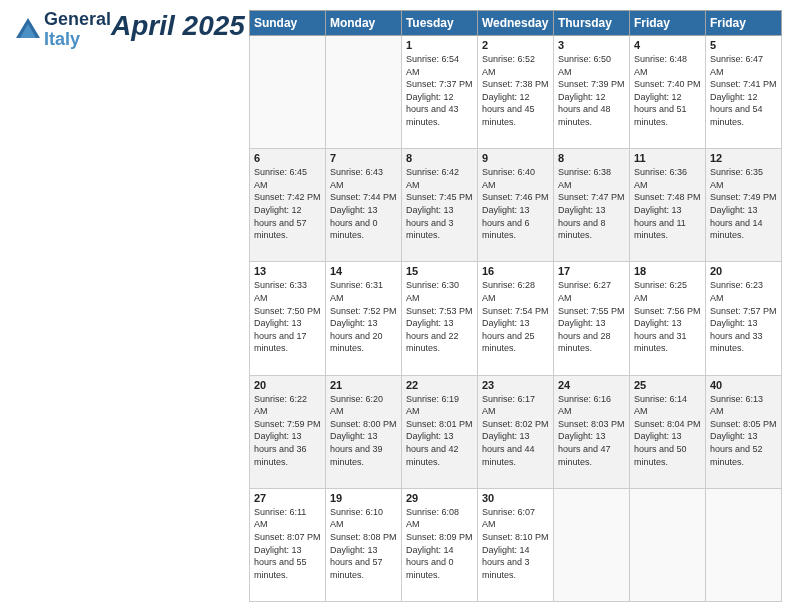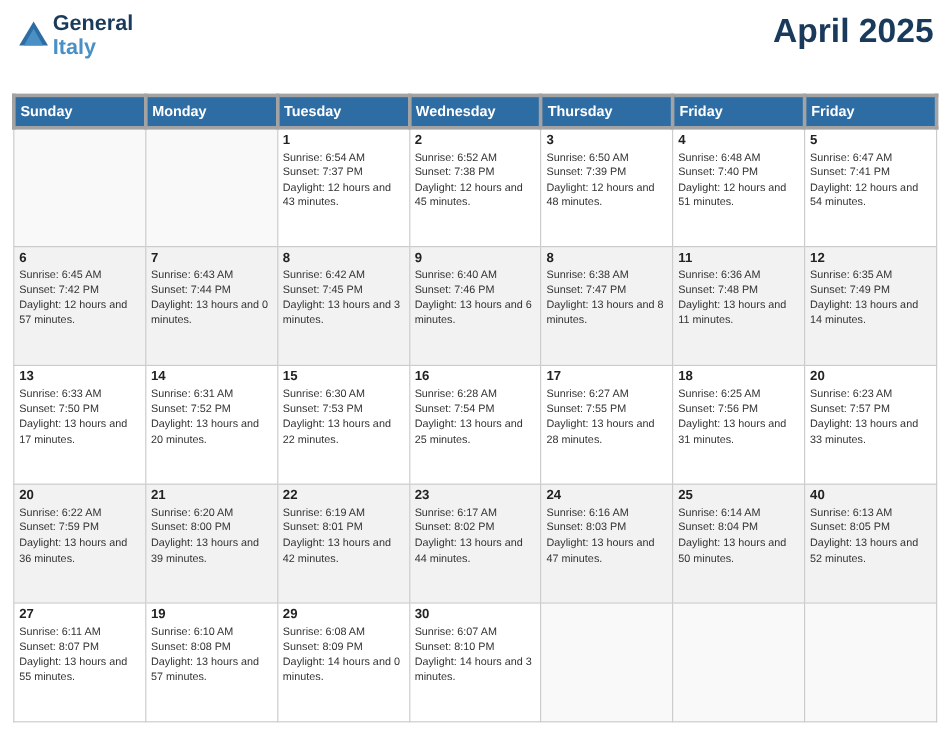--- a/index.html
+++ b/index.html
@@ -15,8 +15,7 @@
       height: 612px;
       padding: 10px;
       display: flex;
-      flex-direction: column;
-      gap: 20px;
+      flex-direction: row;
     }
     .header {
       display: flex;

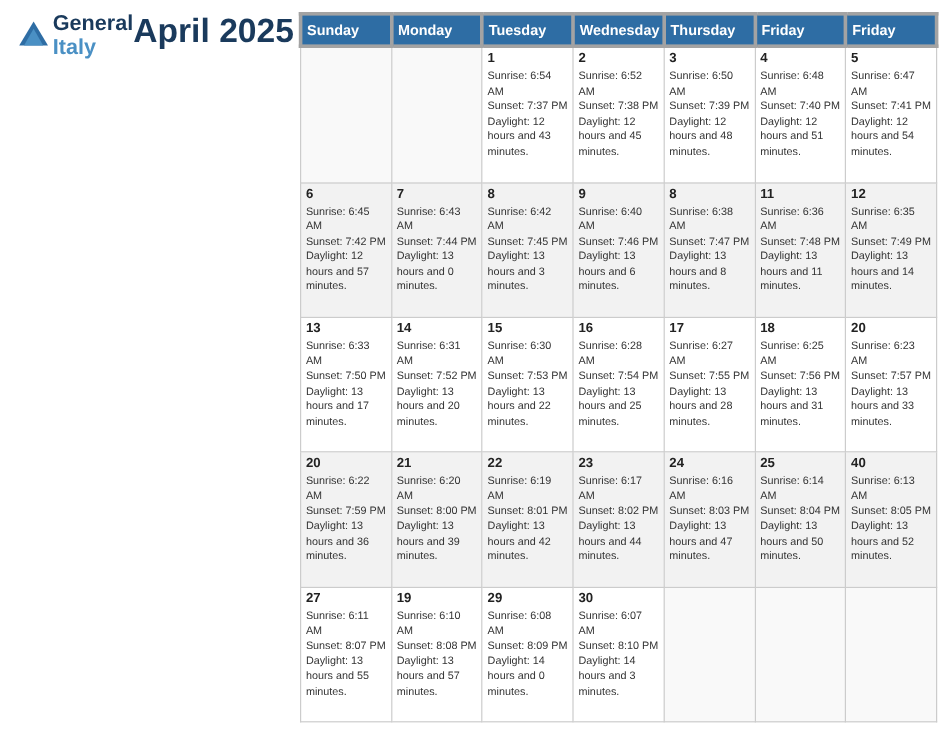--- a/index.html
+++ b/index.html
@@ -44,6 +44,7 @@
     }
     .title-block {
       text-align: left;
+      font-style: italic;
     }
     .month-title {
       font-size: 28px;

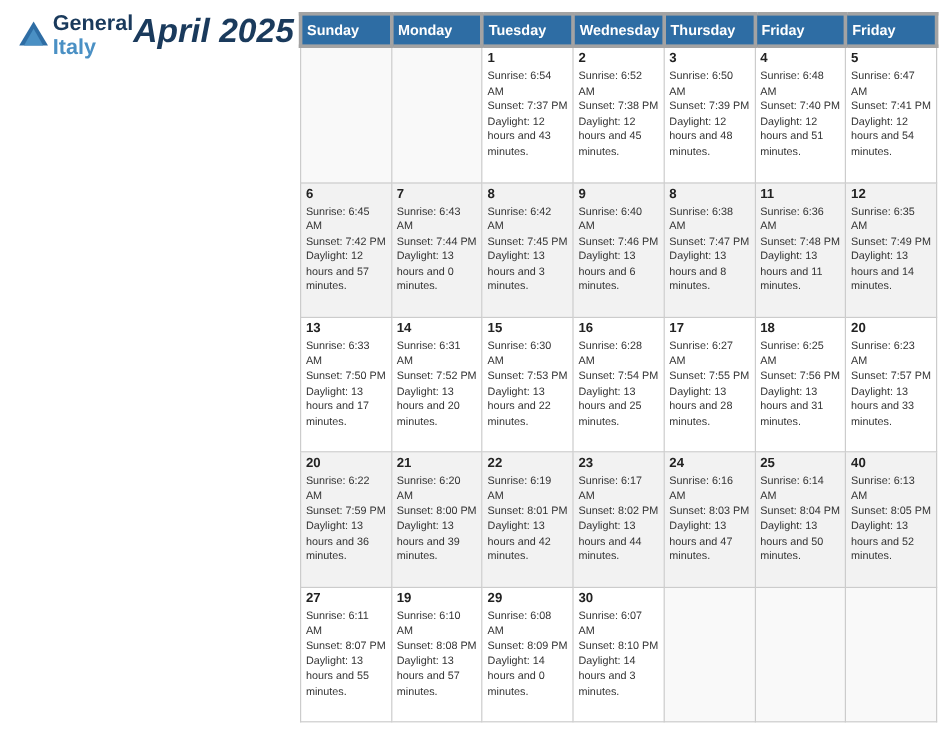--- a/index.html
+++ b/index.html
@@ -68,7 +68,7 @@
       font-size: 12px;
       font-weight: bold;
       padding: 5px 4px;
-      border: 3px solid #a3a3a3;
+      border: 1px solid #a3a3a3;
       text-align: left;
     }
     .calendar td {

